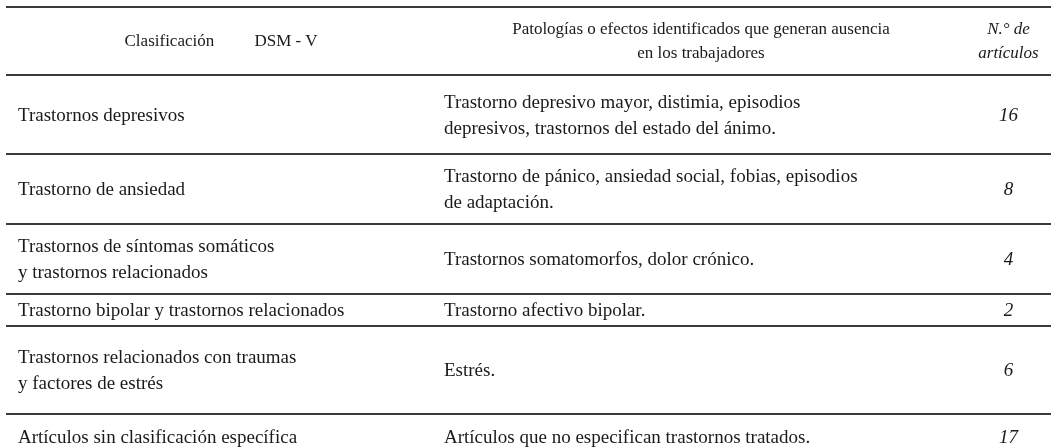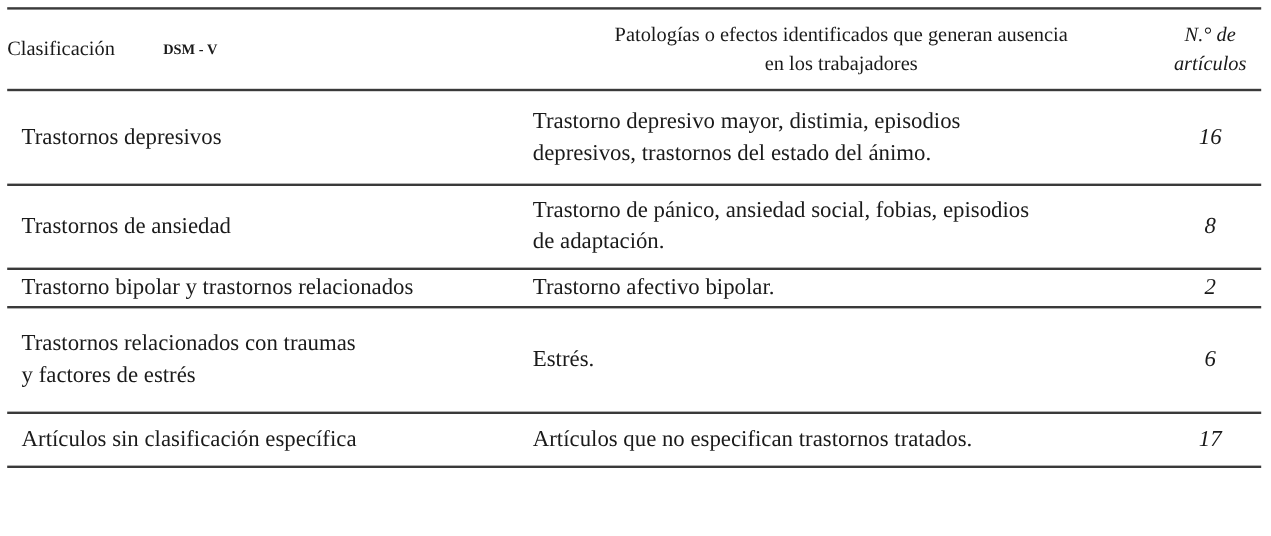--- a/index.html
+++ b/index.html
@@ -13,7 +13,7 @@
     .c2 { width: 530px; padding-left: 8px; }
     .c3 { width: 85px; justify-content: center; text-align: center; font-style: italic; }
     .hdr .cell { font-size: 17px; line-height: 24px; }
-    .hdr .c1 { padding-left: 0; gap: 36px; }
+    .hdr .c1 { justify-content: center; padding-left: 0; gap: 36px; }
     .hdr .c2 { justify-content: center; text-align: center; padding-left: 0; }
     .sc { font-size: 12px; font-weight: bold; }
     .txt { white-space: pre-line; }

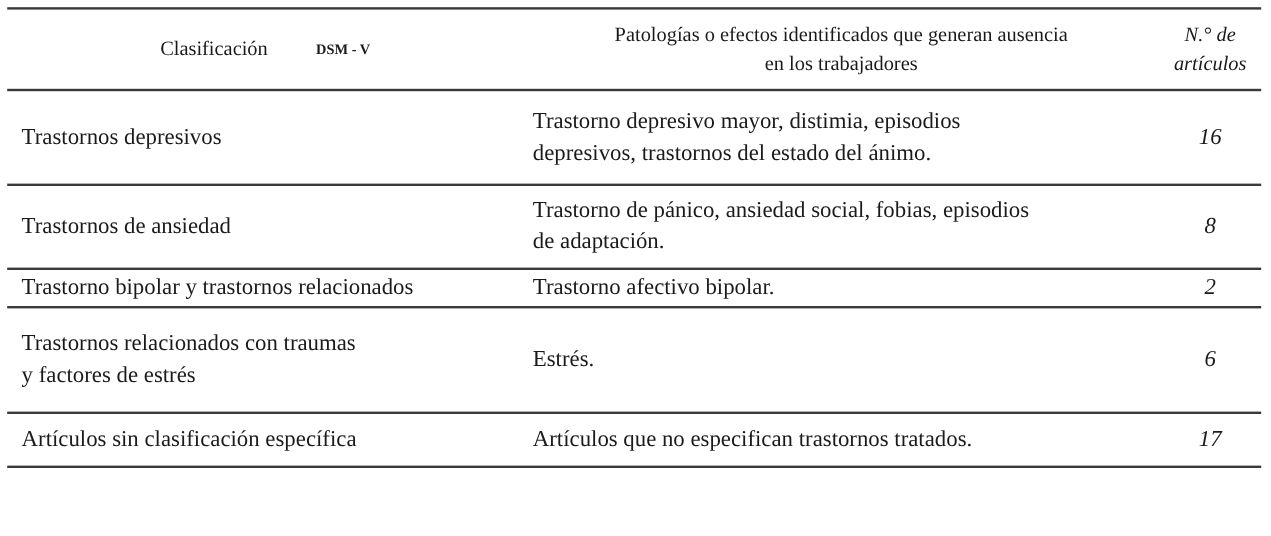--- a/index.html
+++ b/index.html
@@ -15,7 +15,7 @@
     .hdr .cell { font-size: 17px; line-height: 24px; }
     .hdr .c1 { justify-content: center; padding-left: 0; gap: 36px; }
     .hdr .c2 { justify-content: center; text-align: center; padding-left: 0; }
-    .sc { font-size: 12px; font-weight: bold; }
+    .sc { font-size: 17px; }
     .txt { white-space: pre-line; }
   </style>
 </head>

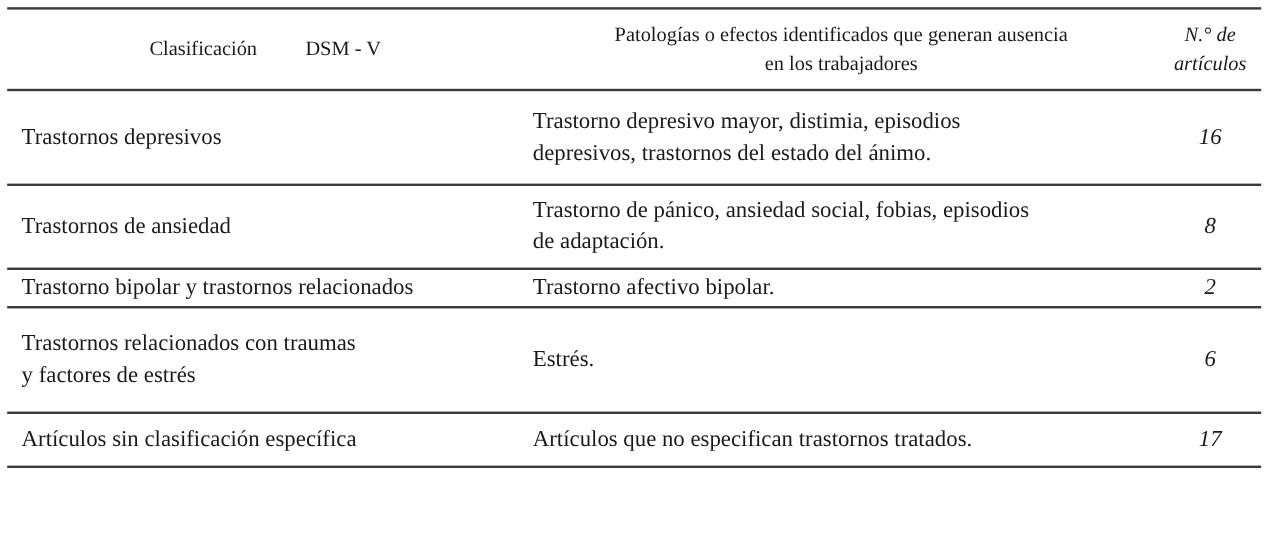--- a/index.html
+++ b/index.html
@@ -41,7 +41,7 @@
   </div>
 
   <div class="row" style="height:70px">
-    <div class="cell c1 txt">Trastornos de ansiedad</div>
+    <div class="cell c1 txt">Trastorno de ansiedad</div>
     <div class="cell c2 txt">Trastorno de pánico, ansiedad social, fobias, episodios
 de adaptación.</div>
     <div class="cell c3">8</div>

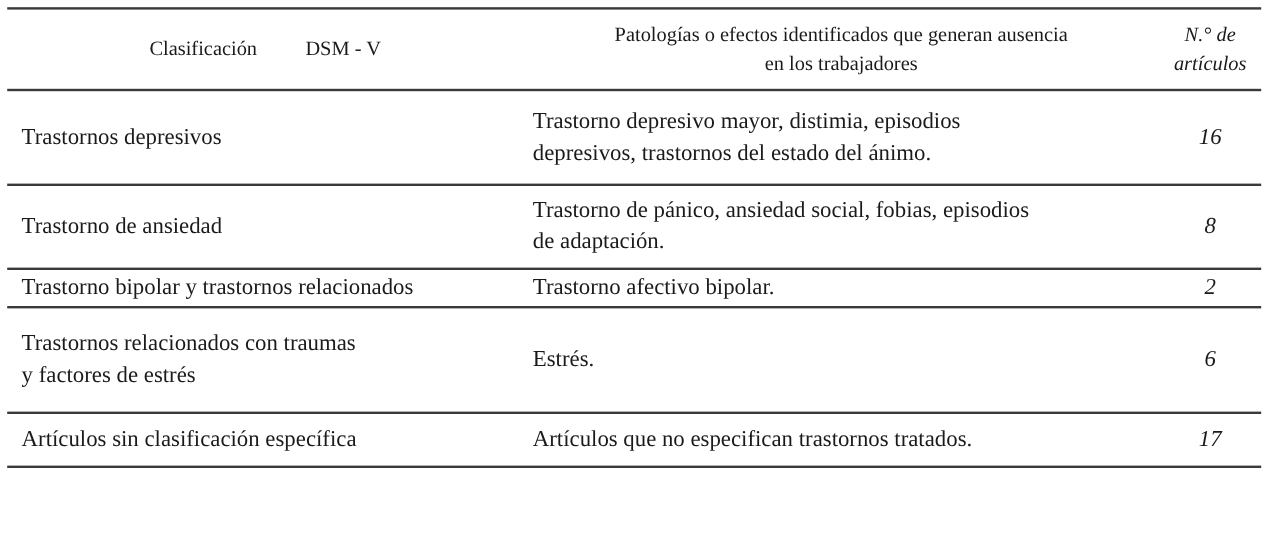--- a/index.html
+++ b/index.html
@@ -47,6 +47,12 @@
     <div class="cell c3">8</div>
   </div>
 
+  <div class="row" style="height:70px">
+    <div class="cell c1 txt">Trastornos de síntomas somáticos
+y trastornos relacionados</div>
+    <div class="cell c2 txt">Trastornos somatomorfos, dolor crónico.</div>
+    <div class="cell c3">4</div>
+  </div>
 
   <div class="row" style="height:32px">
     <div class="cell c1 txt">Trastorno bipolar y trastornos relacionados</div>

